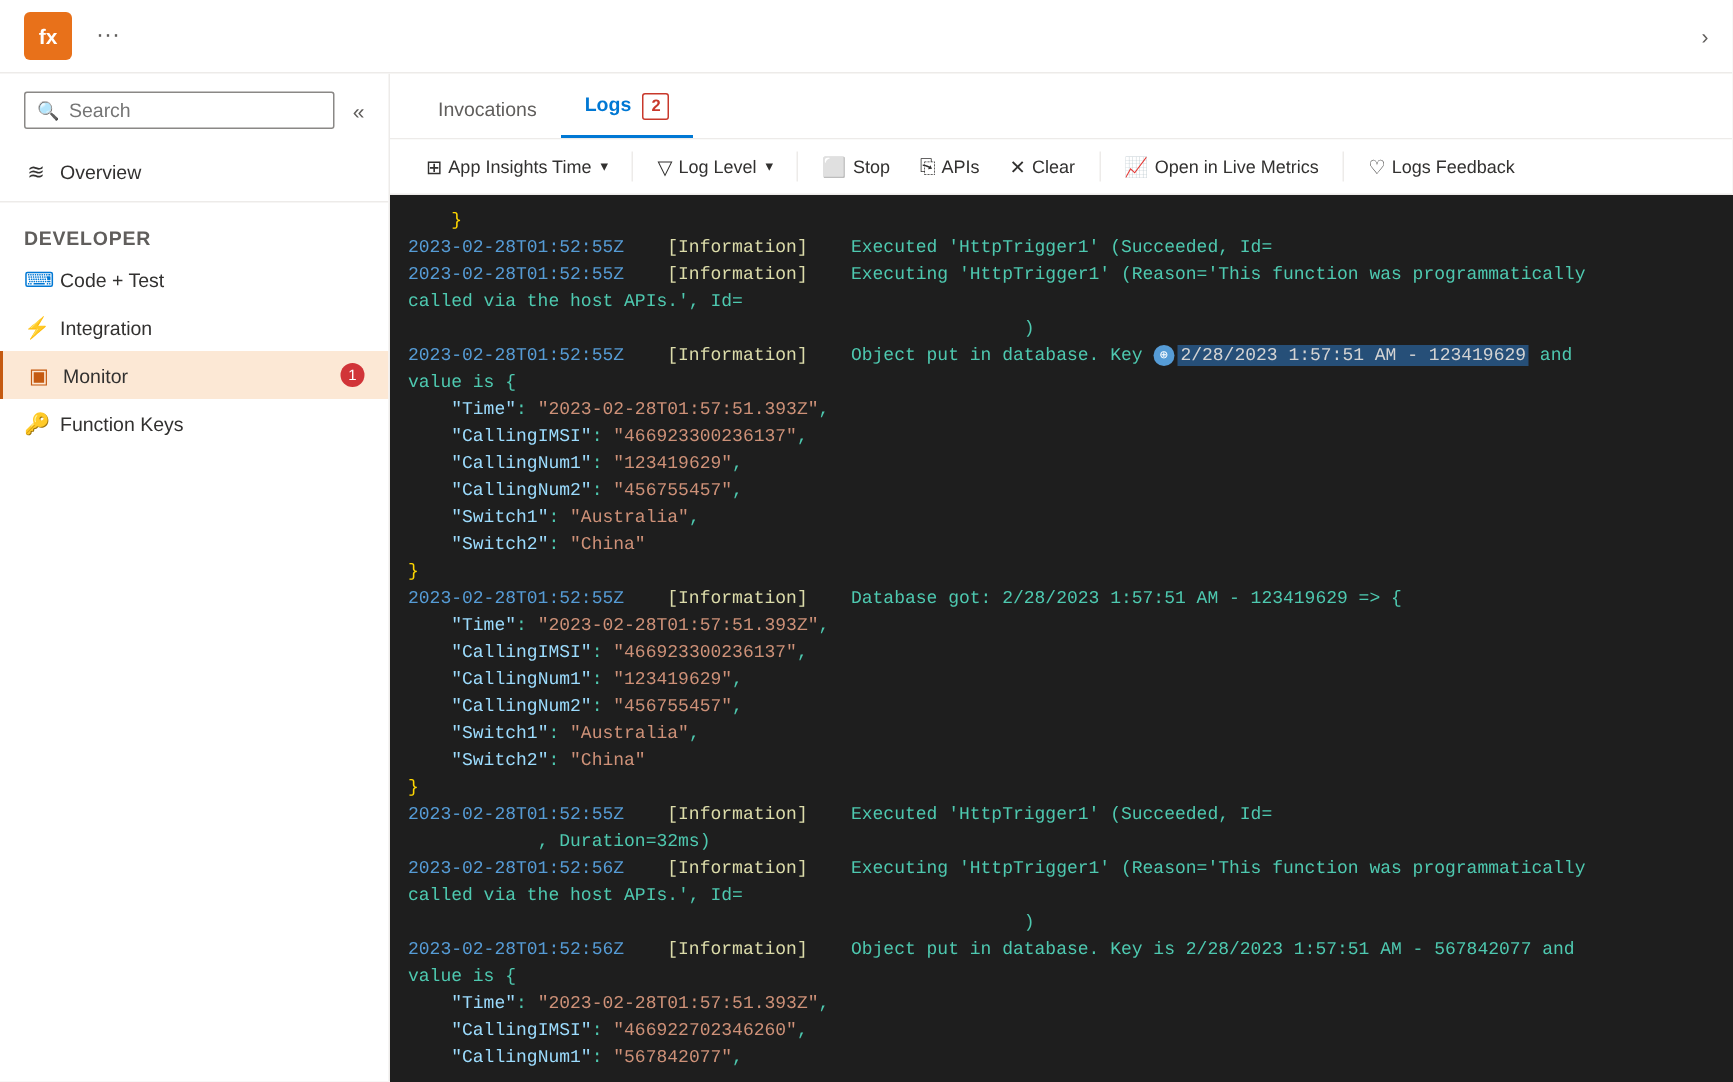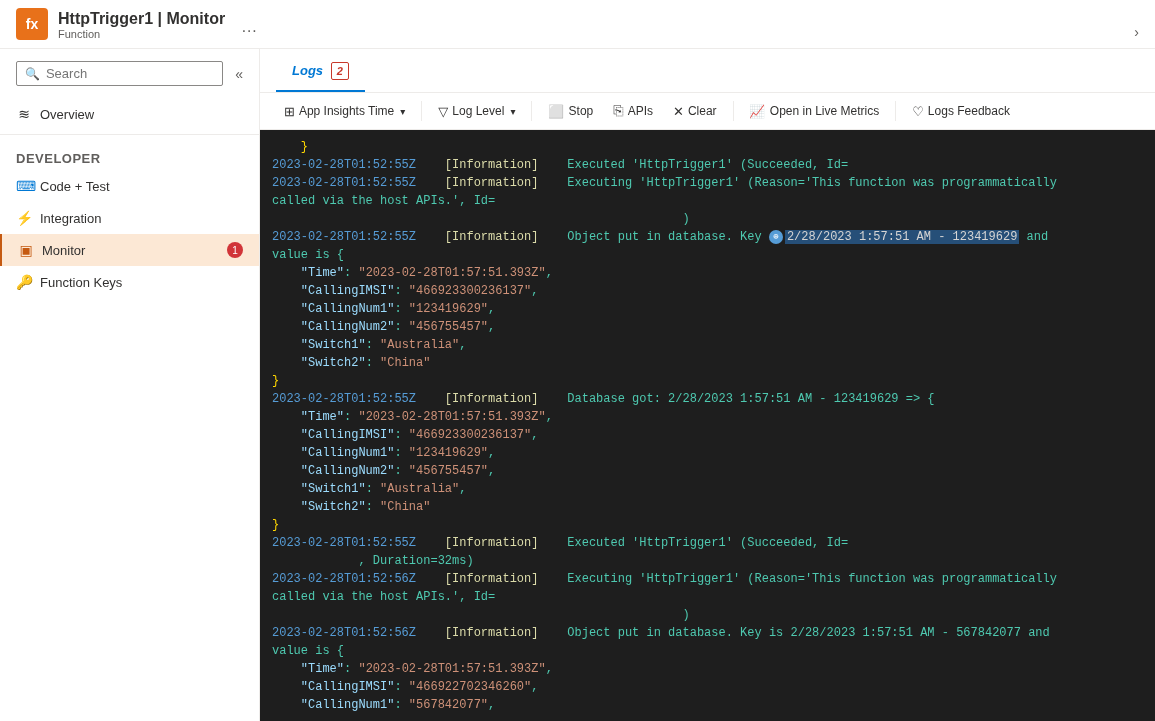--- a/index.html
+++ b/index.html
@@ -11,7 +11,7 @@
       border-bottom: 1px solid #edebe9;
       padding: 8px 16px;
       display: flex;
-      align-items: flex-end;
+      align-items: center;
       gap: 10px;
       min-height: 48px;
     }

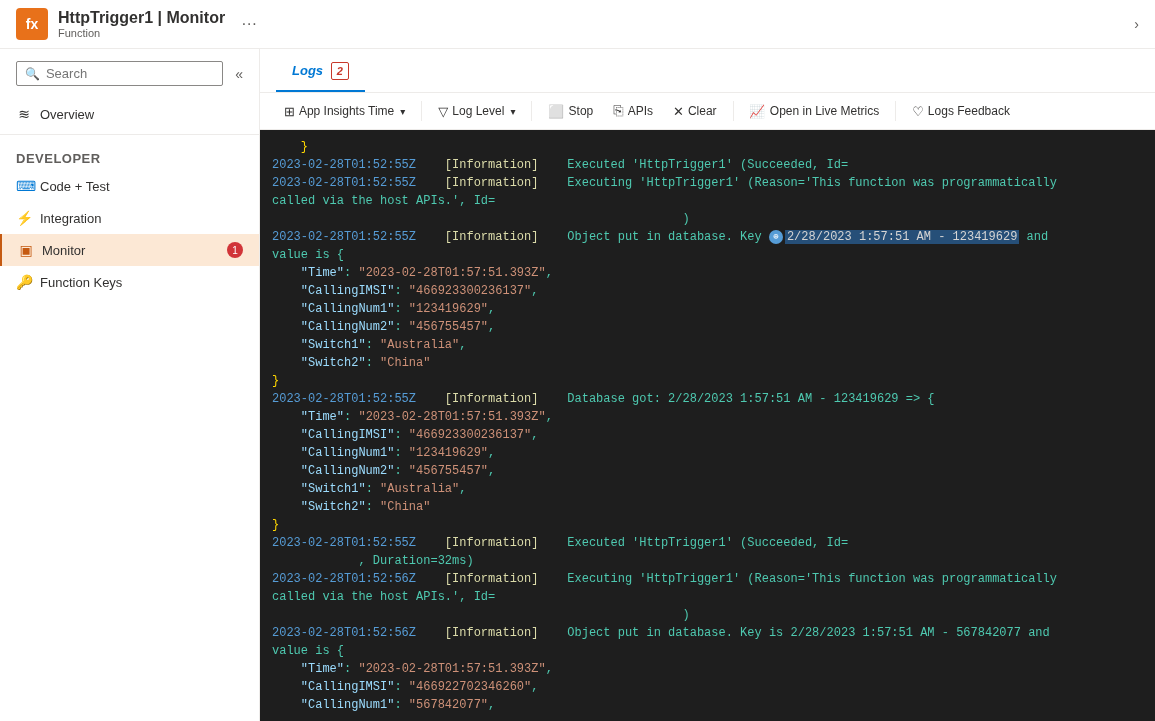--- a/index.html
+++ b/index.html
@@ -210,10 +210,6 @@
 <div class="top-header">
   <div class="app-icon">
     <span>fx</span>
-  </div>
-  <div class="header-title-group">
-    <span class="header-title">HttpTrigger1 | Monitor</span>
-    <span class="header-subtitle">Function</span>
   </div>
   <span class="header-ellipsis">···</span>
   <span class="header-chevron" style="margin-left:auto;">›</span>

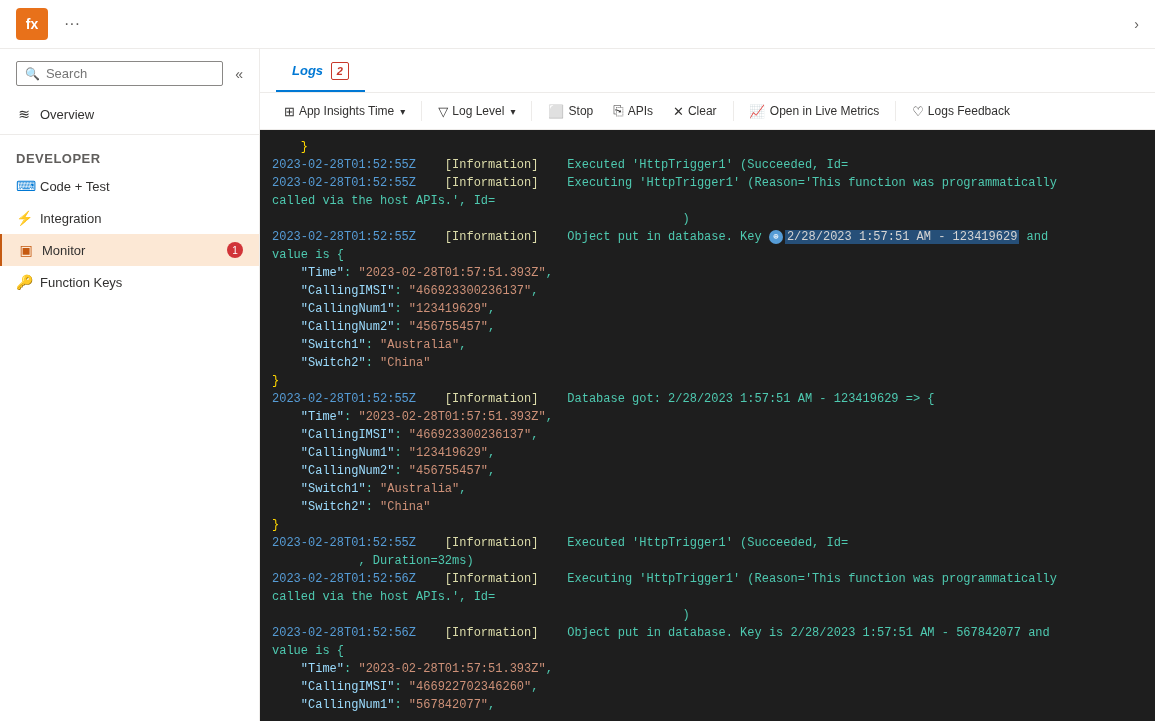--- a/index.html
+++ b/index.html
@@ -256,6 +256,9 @@
   <div class="content-area">
 
     <div class="tabs-bar">
+      <div class="tab-item">
+        <span>Invocations</span>
+      </div>
       <div class="tab-item active">
         <span>Logs</span>
         <span class="tab-badge">2</span>

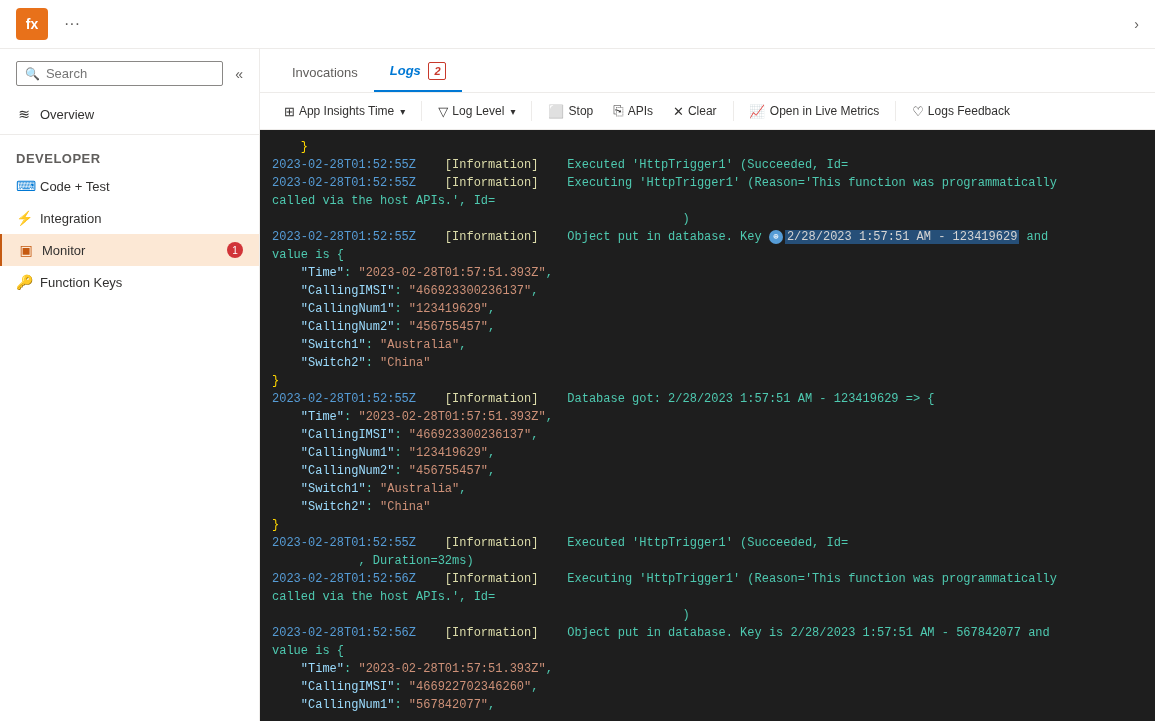--- a/index.html
+++ b/index.html
@@ -132,7 +132,6 @@
       color: #0078d4;
       border-bottom: 2px solid #0078d4;
       font-weight: 600;
-      font-style: italic;
     }
     .tab-badge {
       display: inline-flex;

